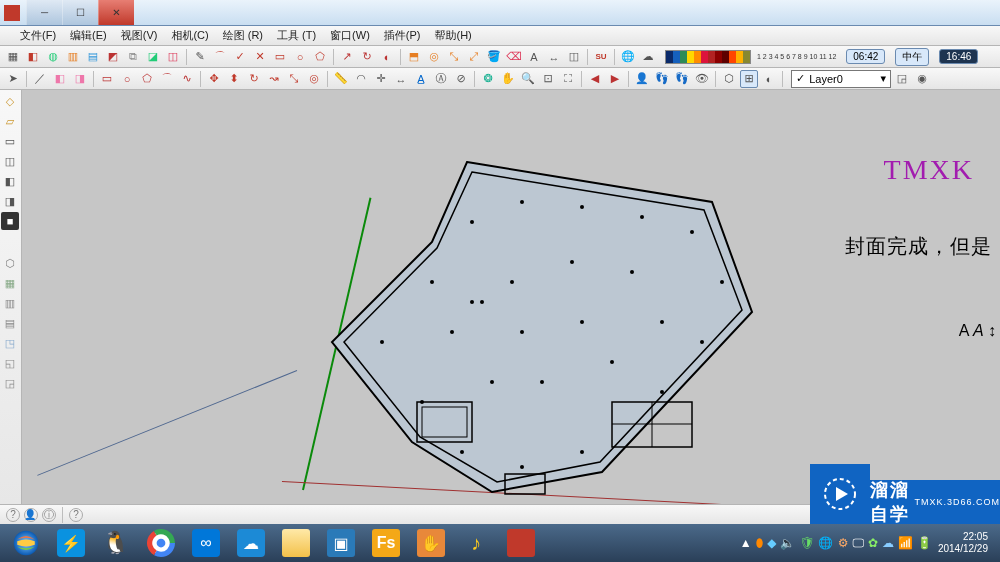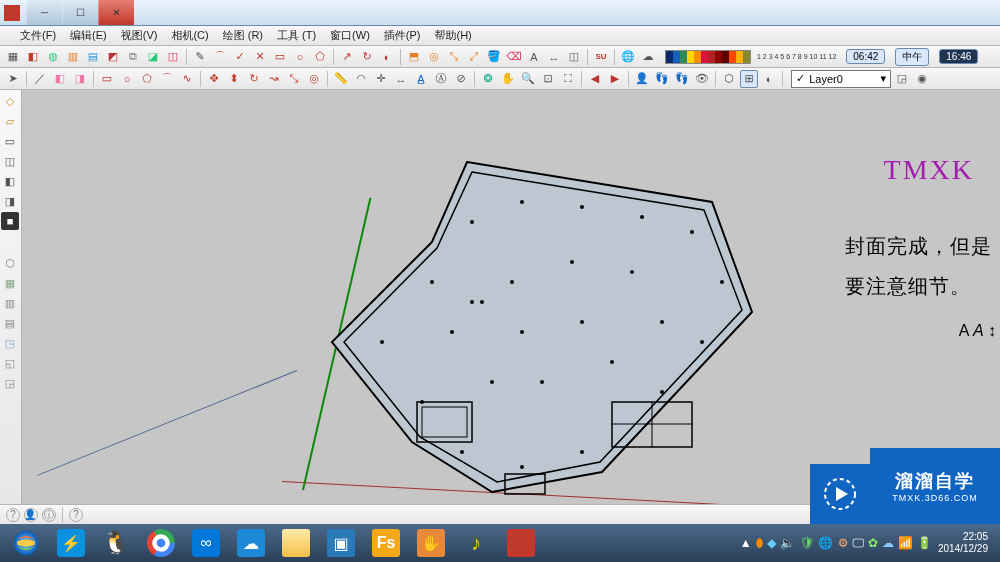--- a/index.html
+++ b/index.html
@@ -237,7 +237,6 @@
 
     <div class="annotation">
       <div>封面完成，但是</div>
-      <div>要注意细节。</div>
     </div>
 
     <svg class="hexfloor" width="450" height="360">

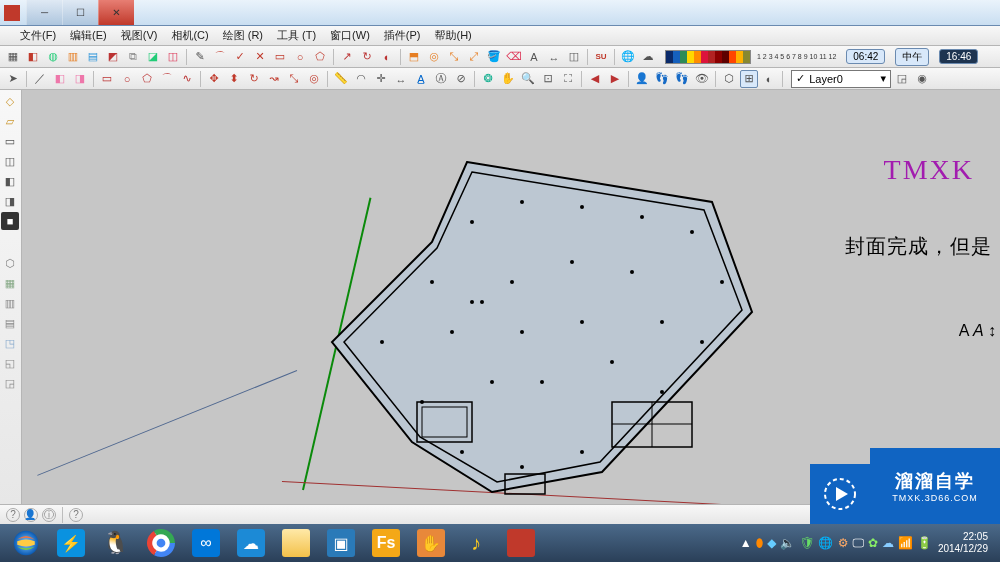--- a/index.html
+++ b/index.html
@@ -60,7 +60,7 @@
 .net-badge { position:absolute; right:0; bottom:38px; width:120px; background:#fff; border:1px solid #888; font-size:10px; padding:1px 4px; display:flex; flex-direction:column; color:#4080d0; }
 .net-badge div { display:flex; align-items:center; gap:3px; }
 
-.brand-overlay { position:absolute; right:0; bottom:38px; width:130px; height:76px; background:#1064c2; color:#fff; display:flex; align-items:center; justify-content:center; flex-direction:column; font-size:16px; }
+.brand-overlay { position:absolute; right:0; bottom:38px; width:130px; height:44px; background:#1064c2; color:#fff; display:flex; align-items:center; justify-content:center; flex-direction:row; font-size:16px; }
 .brand-overlay .big { font-size:18px; font-weight:bold; letter-spacing:2px; }
 .brand-overlay .small { font-size:9px; letter-spacing:1px; }
 .brand-play { position:absolute; right:130px; bottom:38px; width:60px; height:60px; background:#1064c2; color:#fff; display:flex; align-items:center; justify-content:center; }

